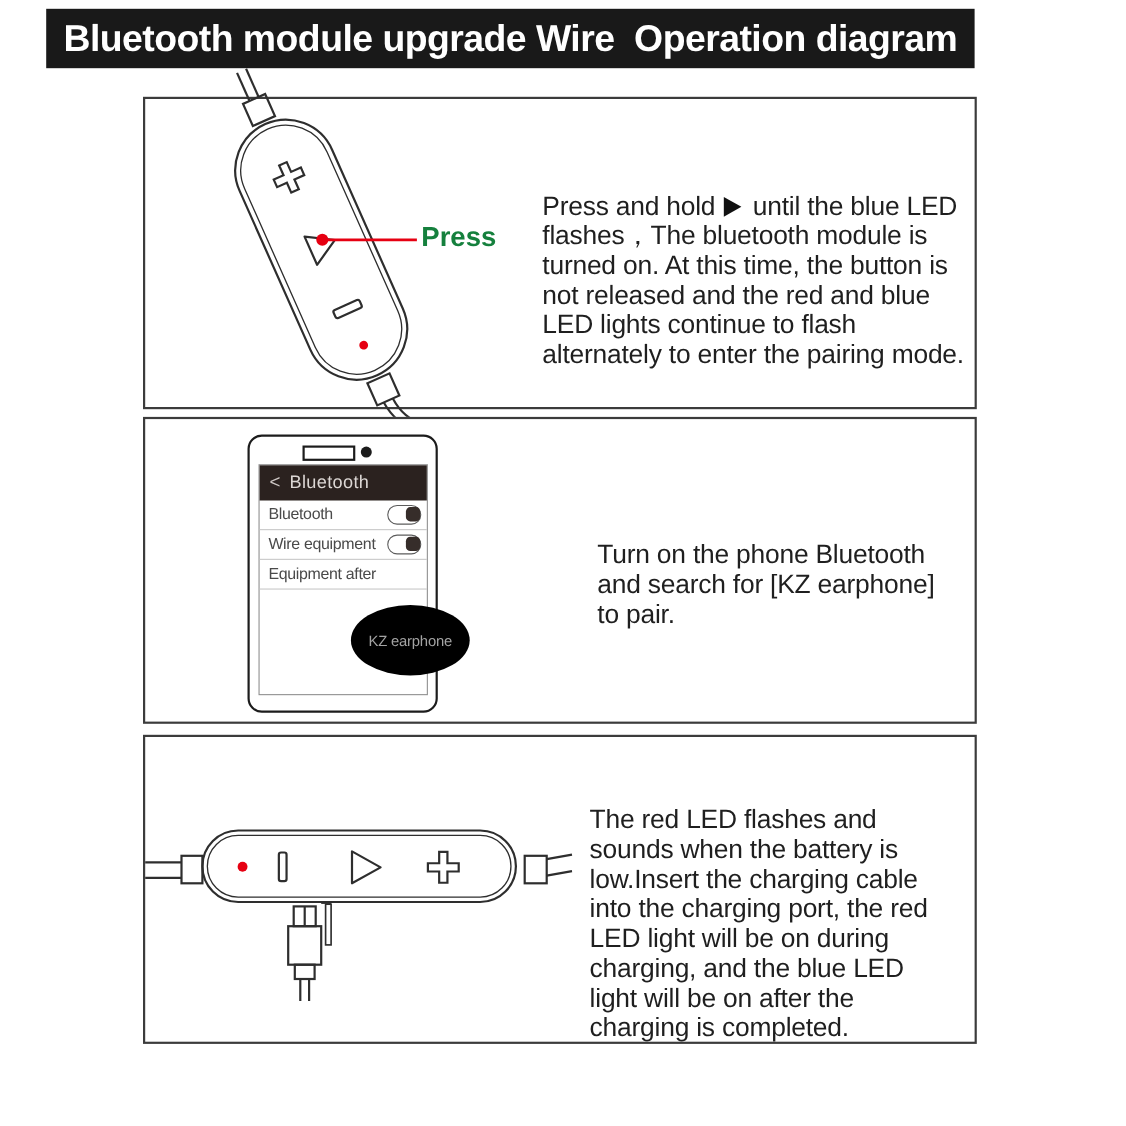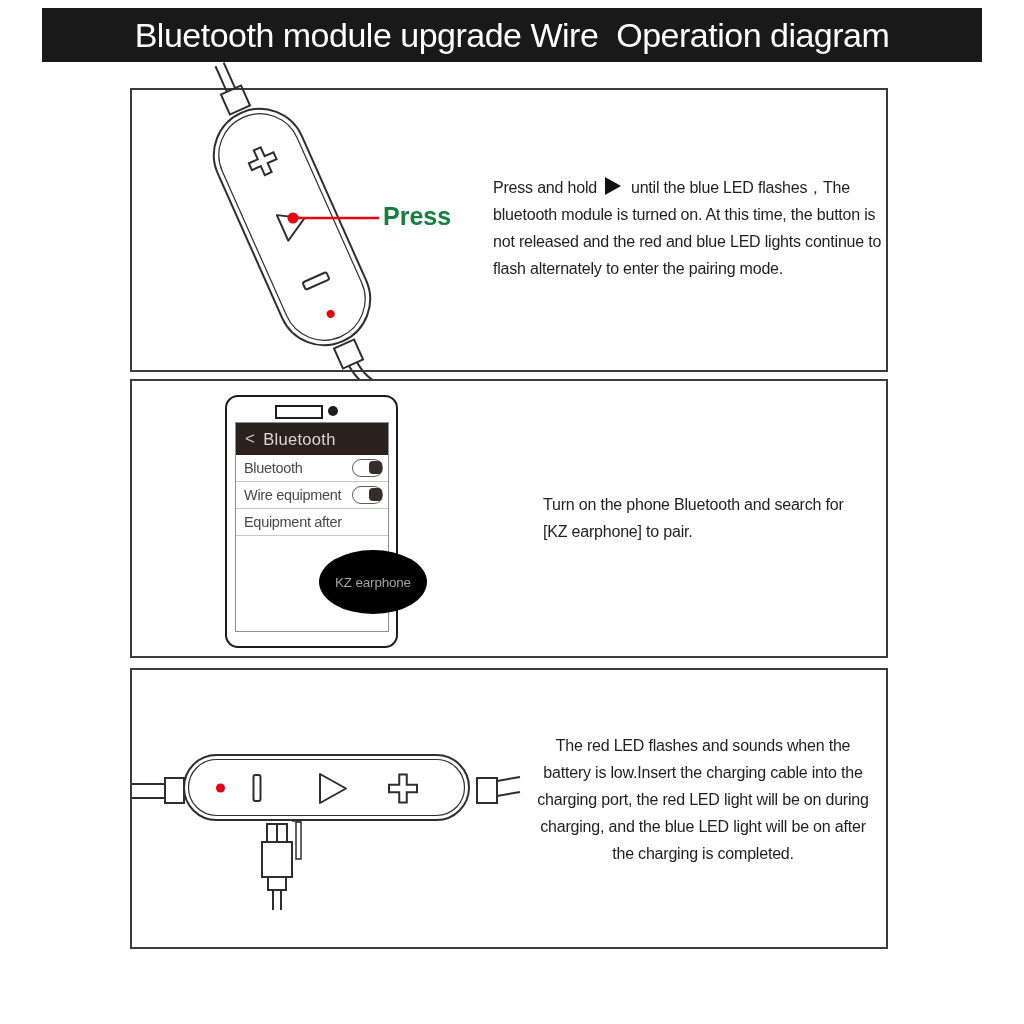--- a/index.html
+++ b/index.html
@@ -8,9 +8,9 @@
     font-family:"Liberation Sans", sans-serif; overflow:hidden;
   }
   .header {
-    position:absolute; left:42px; top:8px; width:940px; height:54px;
+    position:absolute; left:42px; top:8px; width:844px; height:54px;
     background:#191919; color:#ffffff; display:flex; align-items:center; justify-content:center;
-    font-size:34px; font-weight:normal; letter-spacing:-0.5px; white-space:pre;
+    font-size:34px; font-weight:bold; letter-spacing:-0.5px; white-space:pre;
   }
   .panel {
     position:absolute; left:130px; width:758px; border:2px solid #3c3c3c;

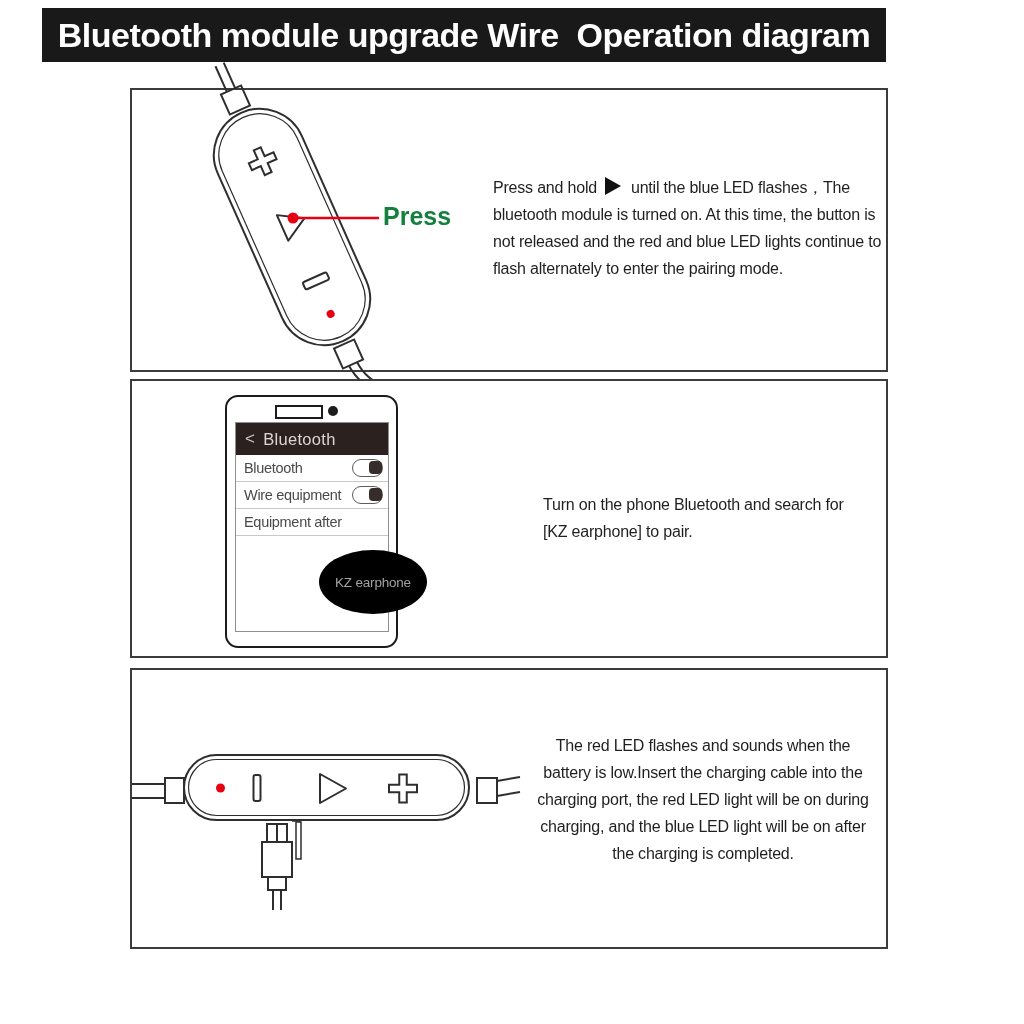--- a/index.html
+++ b/index.html
@@ -21,7 +21,7 @@
   #panel3 { top:668px; height:281px; }
   svg.illu { position:absolute; left:0; top:0; overflow:visible; }
   .instruction {
-    position:absolute; color:#1f1f1f; font-size:16px; line-height:27px;
+    position:absolute; color:#1f1f1f; font-size:24px; line-height:27px;
     letter-spacing:-0.2px;
   }
   #panel1 .instruction { left:361px; top:84px;  width:392px; }

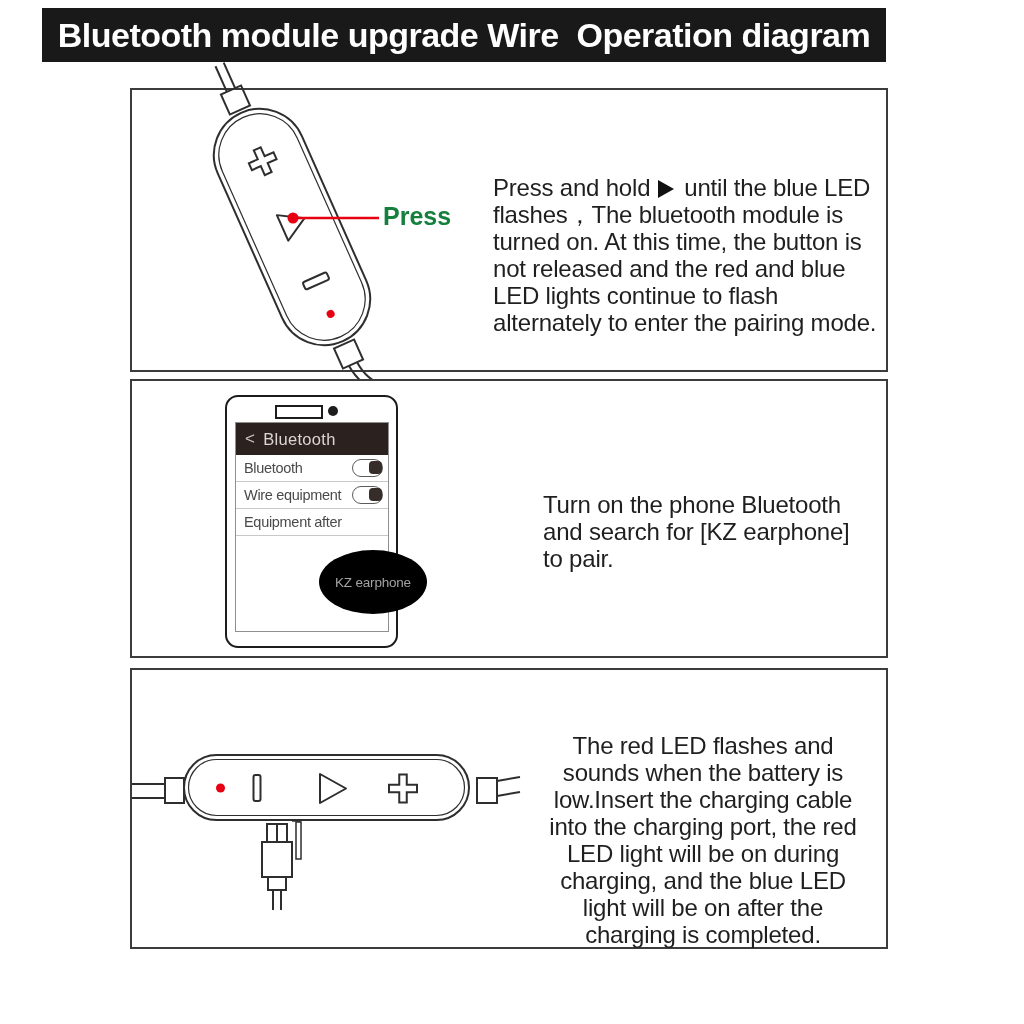--- a/index.html
+++ b/index.html
@@ -26,7 +26,7 @@
   }
   #panel1 .instruction { left:361px; top:84px;  width:392px; }
   #panel2 .instruction { left:400px; top:110px; width:312px;margin-left:11px; }
-  #panel3 .instruction { left:404px; top:62px;  width:334px;text-align:center; }
+  #panel3 .instruction { left:404px; top:62px;  width:334px; }
   .tri-inline {
     display:inline-block; width:0; height:0;
     border-left:16px solid #111; border-top:9.5px solid transparent; border-bottom:9.5px solid transparent;

